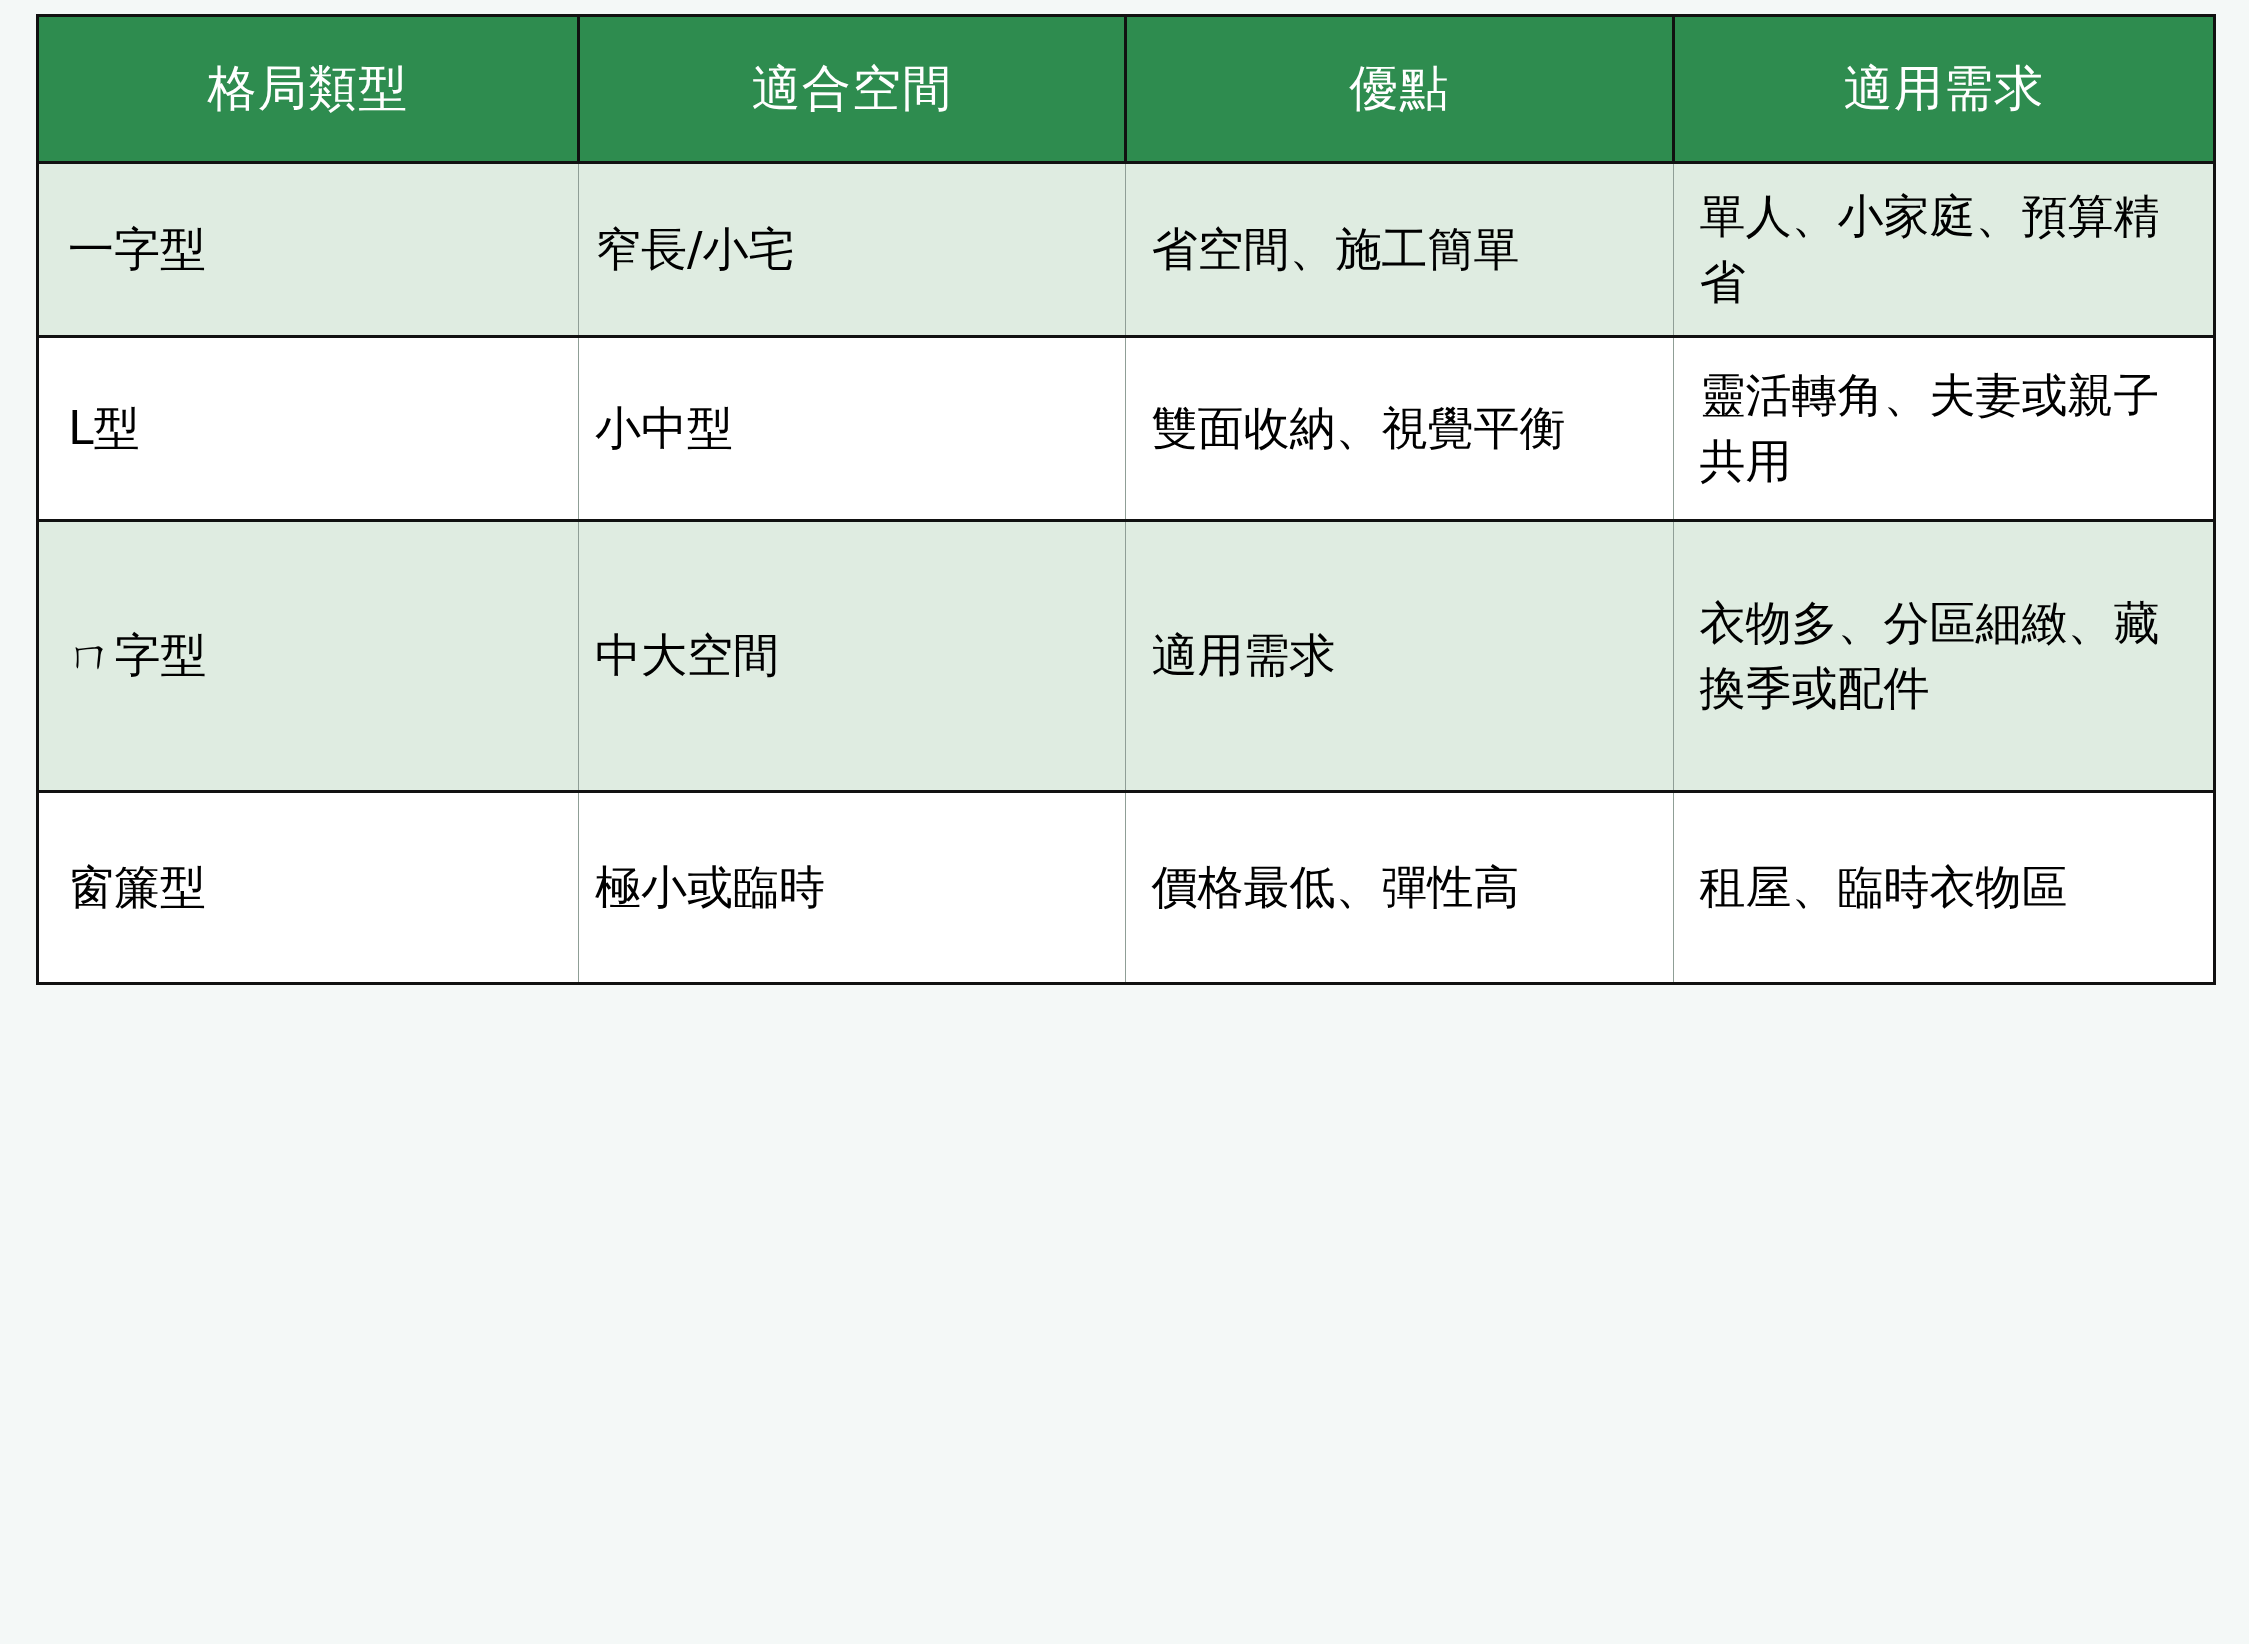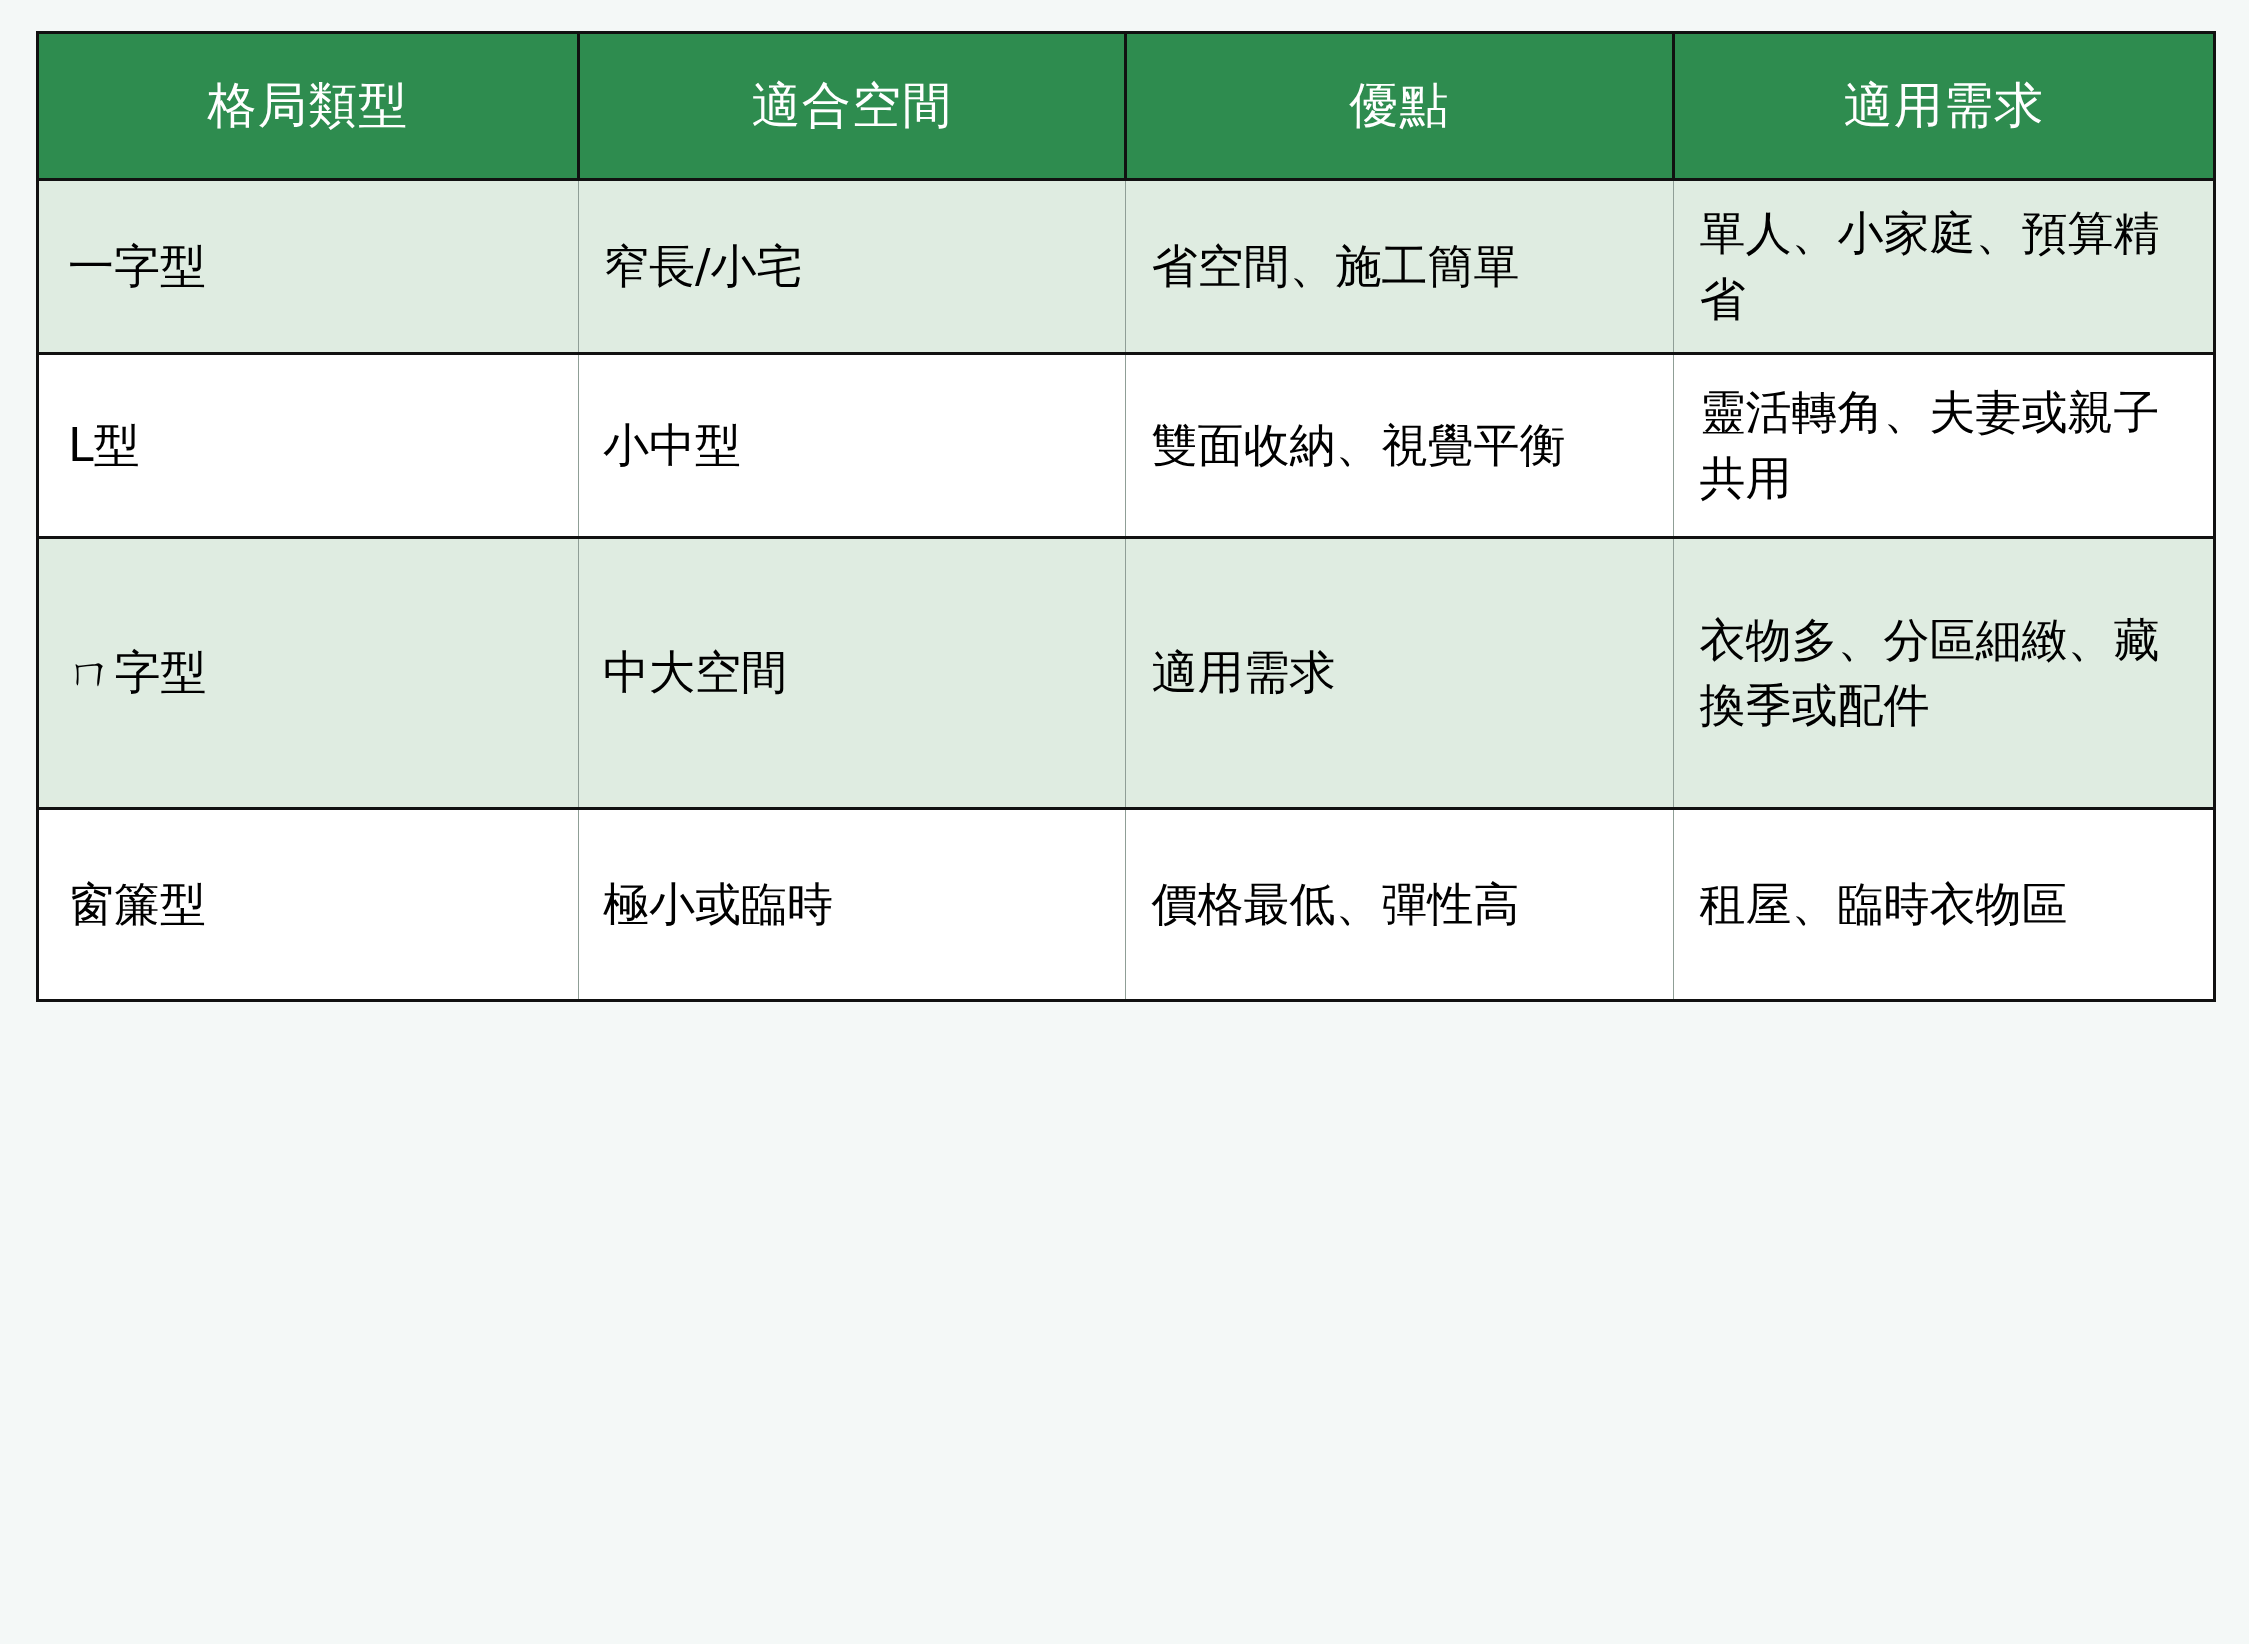--- a/index.html
+++ b/index.html
@@ -26,7 +26,7 @@
   .table-wrap {
     position: absolute;
     left: 36px;
-    top: 31px;
+    top: 14px;
     width: 2176px;
     box-sizing: border-box;
   }

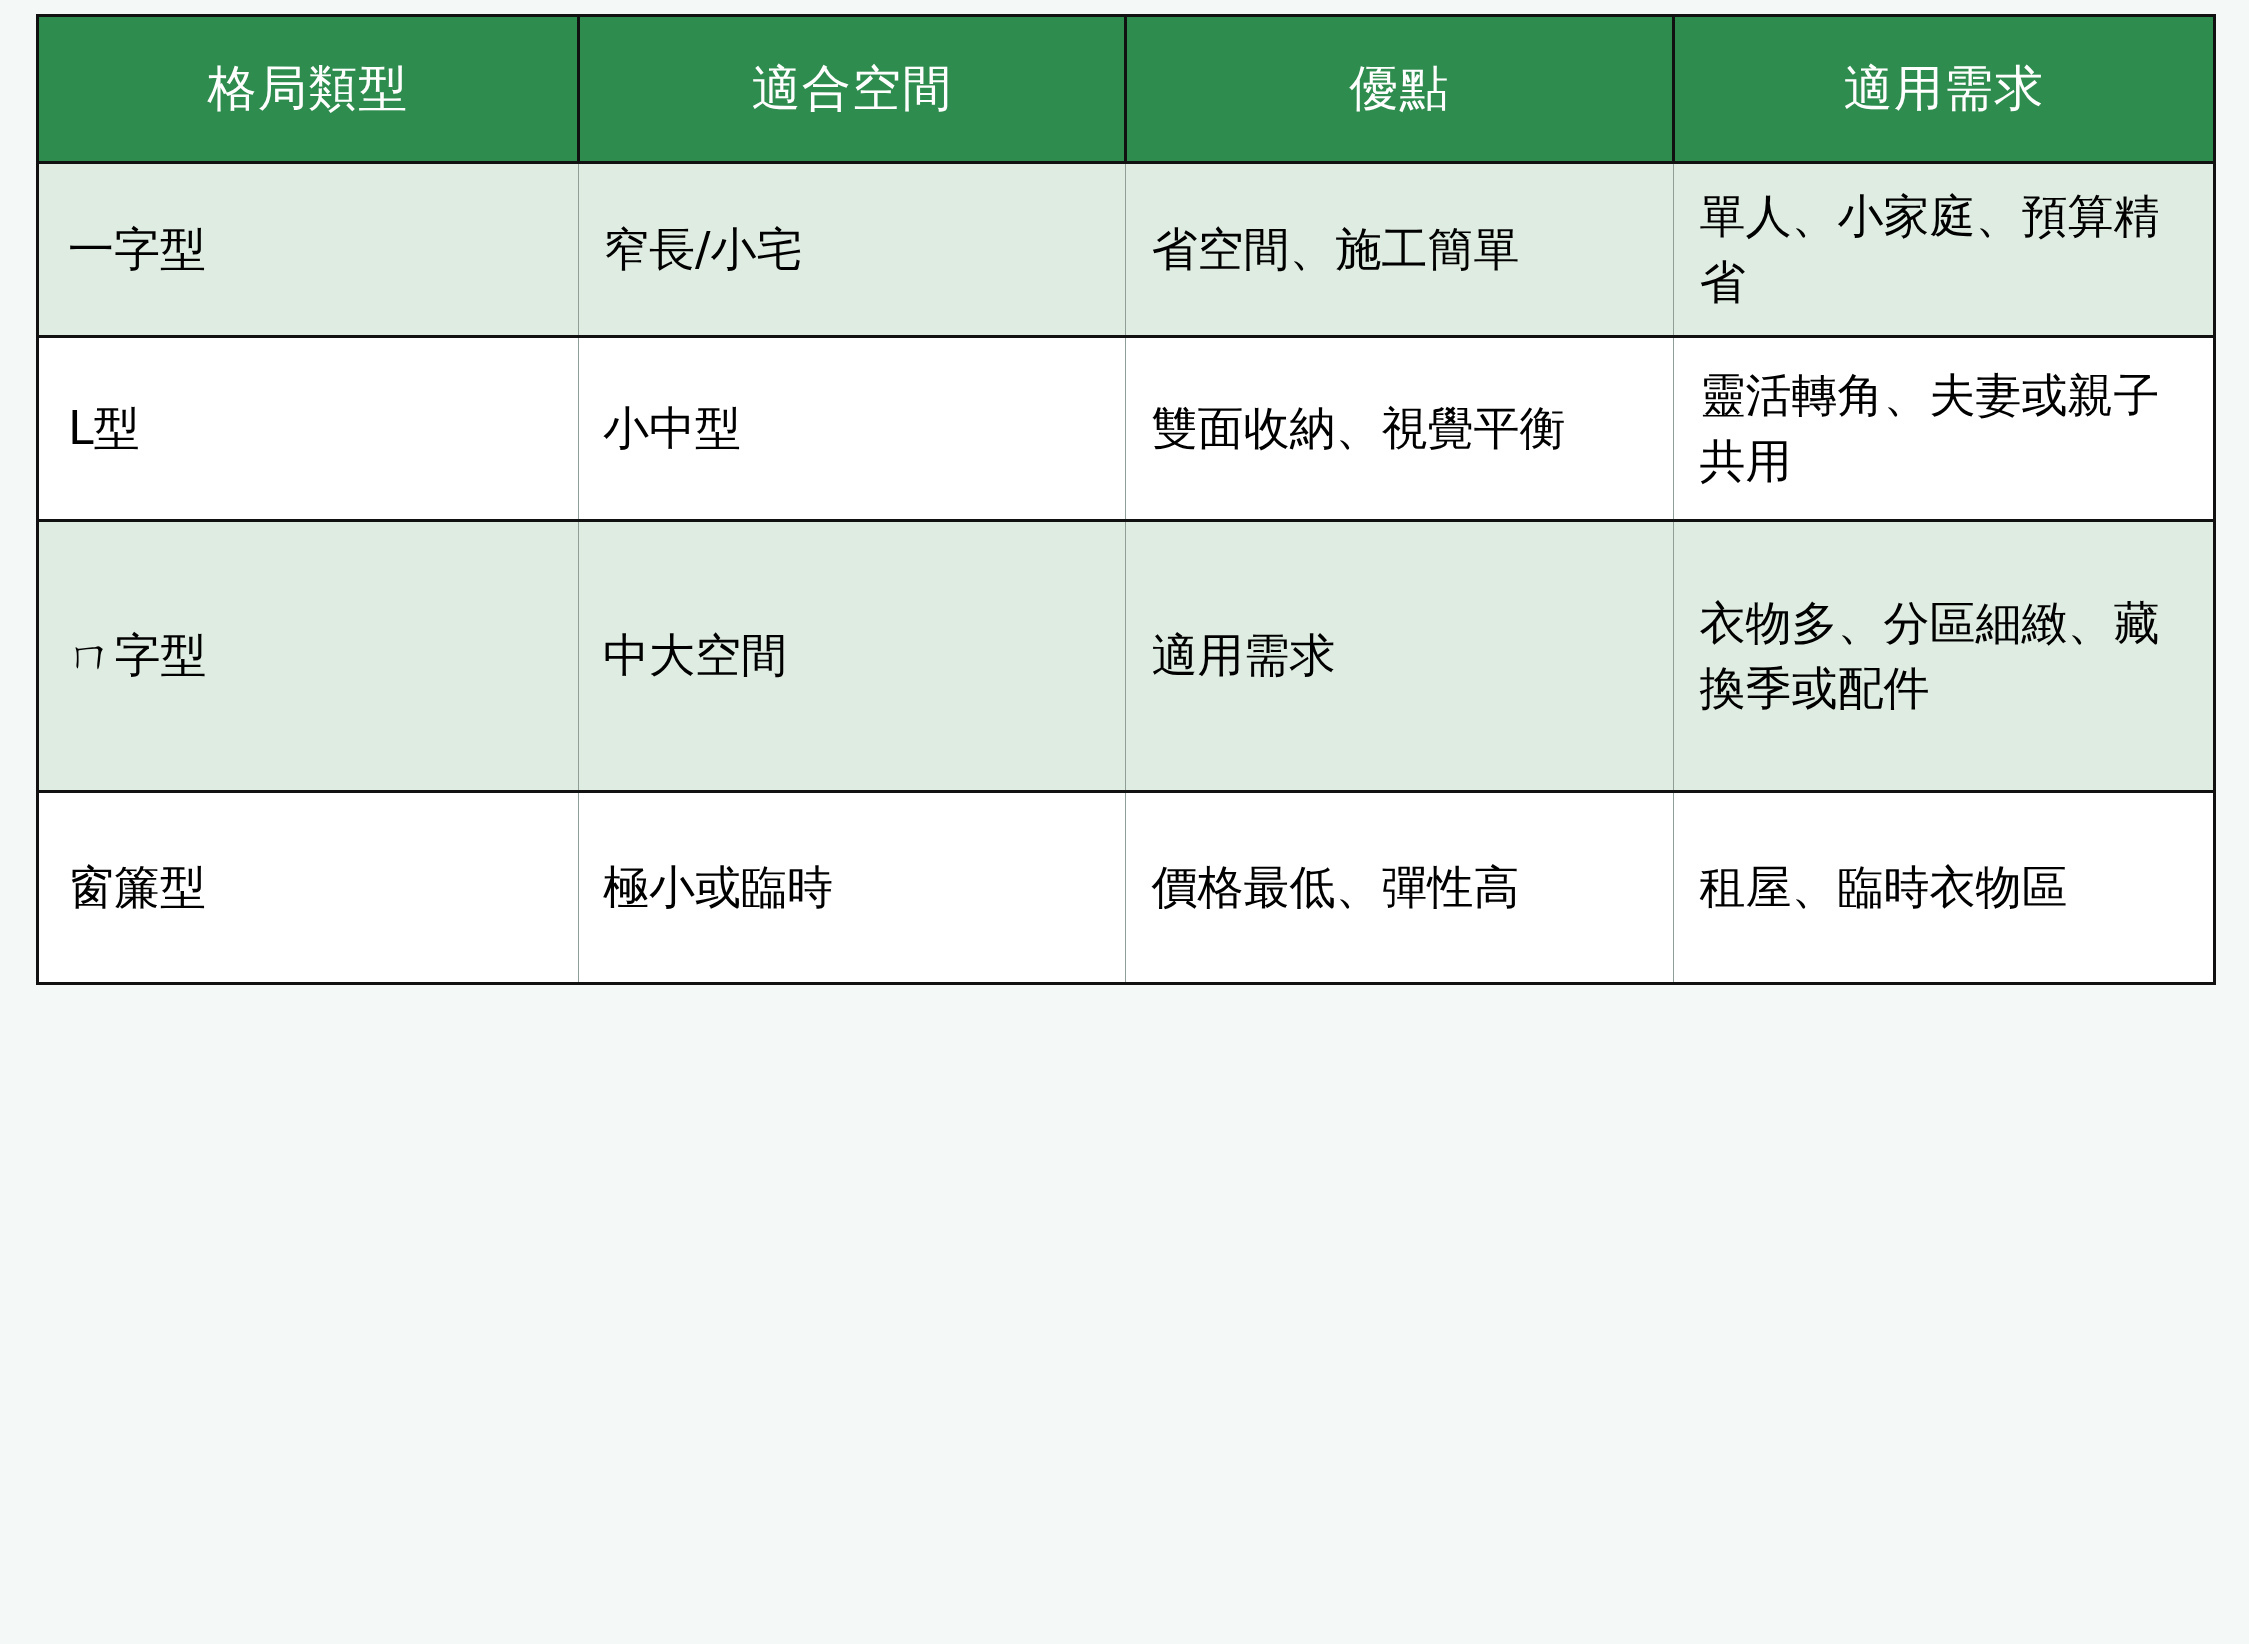--- a/index.html
+++ b/index.html
@@ -81,7 +81,7 @@
 
   
   td.col-type   { text-align: left;   padding-left: 29px; }
-  td.col-space  { text-align: left;   padding-left: 24px; }
+  td.col-space  { text-align: left;   padding-left: 16px; }
   td.col-pros   { text-align: left;   padding-left: 25.6px; }
   td.col-needs  { text-align: left;   padding-left: 25.6px; }
 

